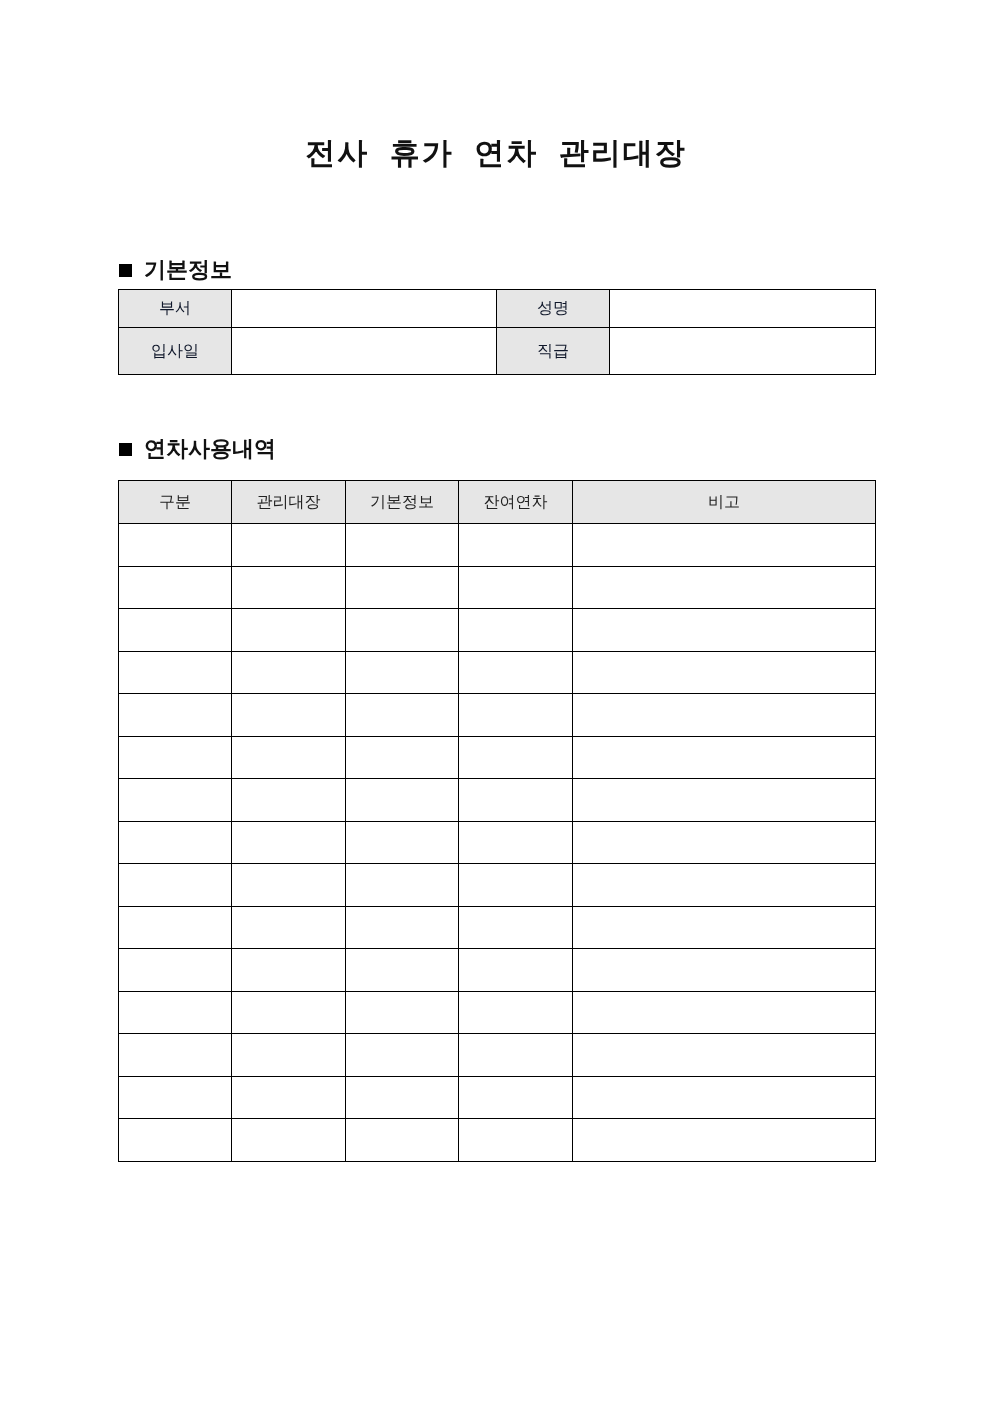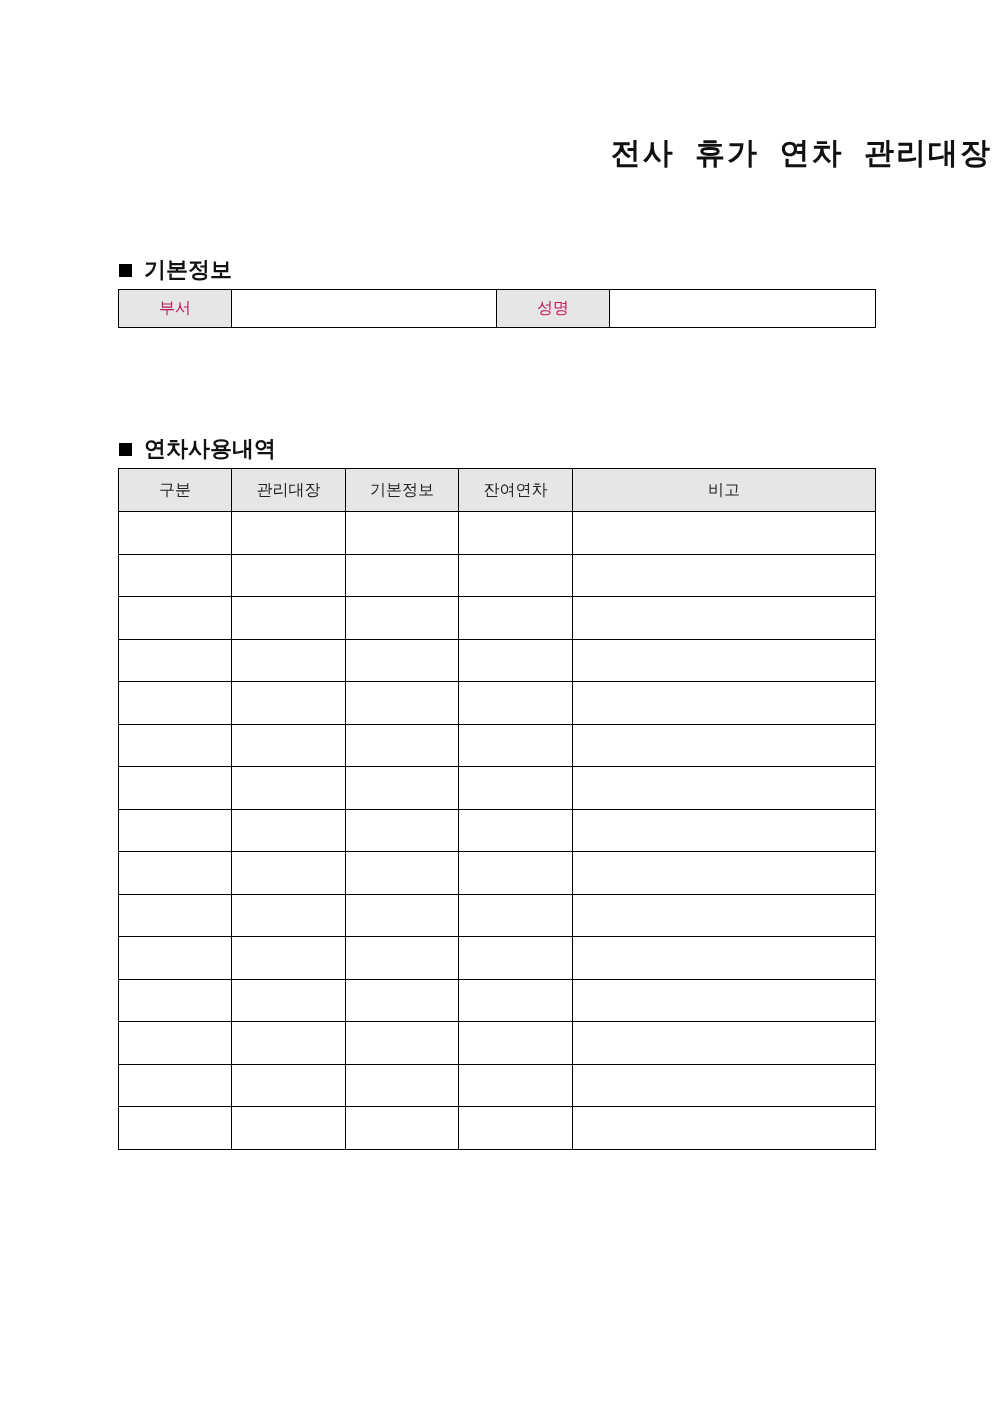--- a/index.html
+++ b/index.html
@@ -4,7 +4,7 @@
 <style>
   html, body { margin:0; padding:0; background:#ffffff; }
   body { width:992px; height:1403px; position:relative; font-family:"DejaVu Sans","Liberation Sans",sans-serif; color:#111; }
-  .title { position:absolute; left:0; width:992px; top:133px; text-align:right; font-size:30px; font-weight:bold; letter-spacing:2px; word-spacing:8px; }
+  .title { position:absolute; left:0; width:992px; top:133px; text-align:center; font-size:30px; font-weight:bold; letter-spacing:2px; word-spacing:8px; }
   .section-head { position:absolute; left:119px; font-size:22px; font-weight:bold; display:flex; align-items:center; }
   .section-head .sq { display:inline-block; width:13px; height:13px; background:#000; margin-right:12px; }
   table { position:absolute; border-collapse:collapse; table-layout:fixed; }

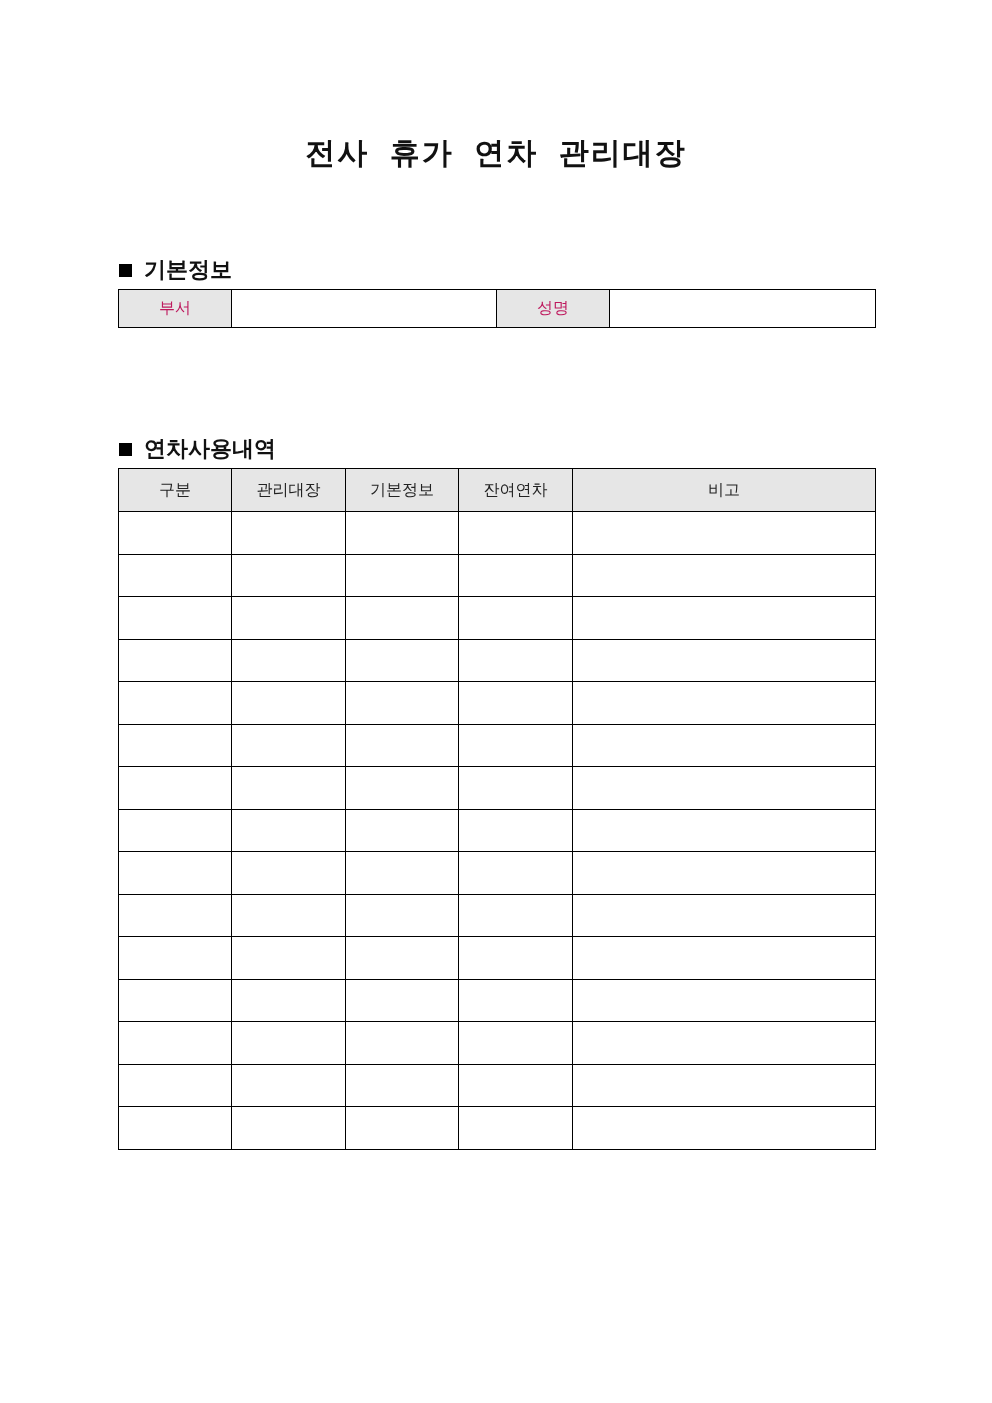--- a/index.html
+++ b/index.html
@@ -9,7 +9,7 @@
   .section-head .sq { display:inline-block; width:13px; height:13px; background:#000; margin-right:12px; }
   table { position:absolute; border-collapse:collapse; table-layout:fixed; }
   td, th { border:1.3px solid #000; padding:0; font-weight:normal; font-size:16px; text-align:center; vertical-align:middle; }
-  .lbl { background:#e6e6e6; color:#be185d; }
+  .lbl { background:#e6e6e6; color:#0f172a; }
   #basic { left:118px; top:289px; width:757px; }
   #basic tr.r1 td { height:37px; }
   #basic tr.r2 td { height:46px; }

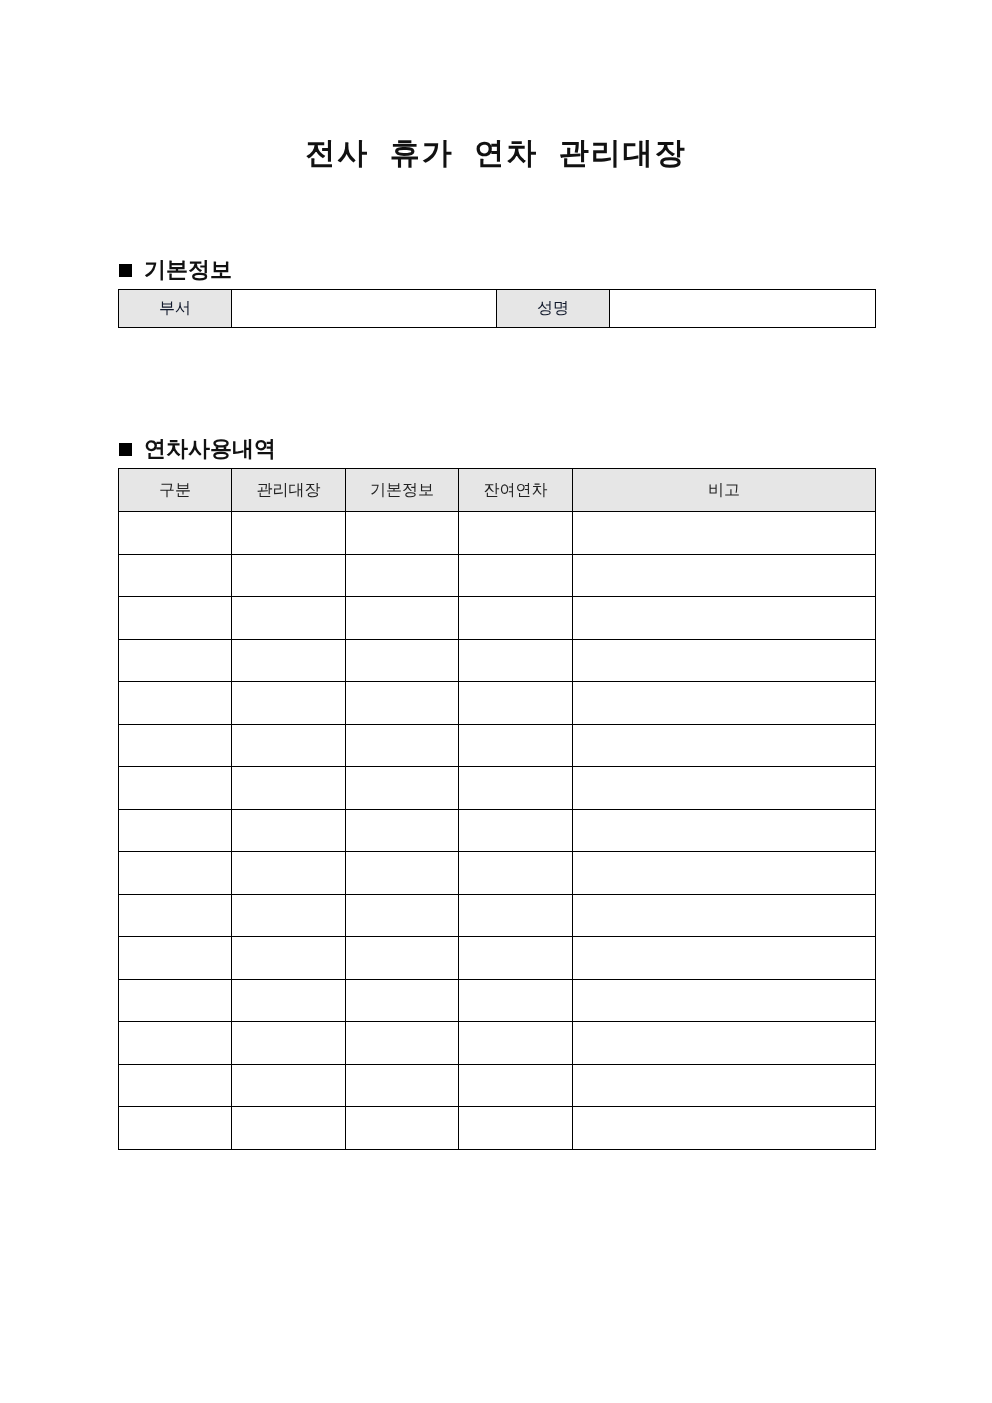--- a/index.html
+++ b/index.html
@@ -39,6 +39,12 @@
     <td class="lbl">부서</td>
     <td></td>
     <td class="lbl">성명</td>
+    <td></td>
+  </tr>
+  <tr class="r2">
+    <td class="lbl">입사일</td>
+    <td></td>
+    <td class="lbl">직급</td>
     <td></td>
   </tr>
 </tbody>

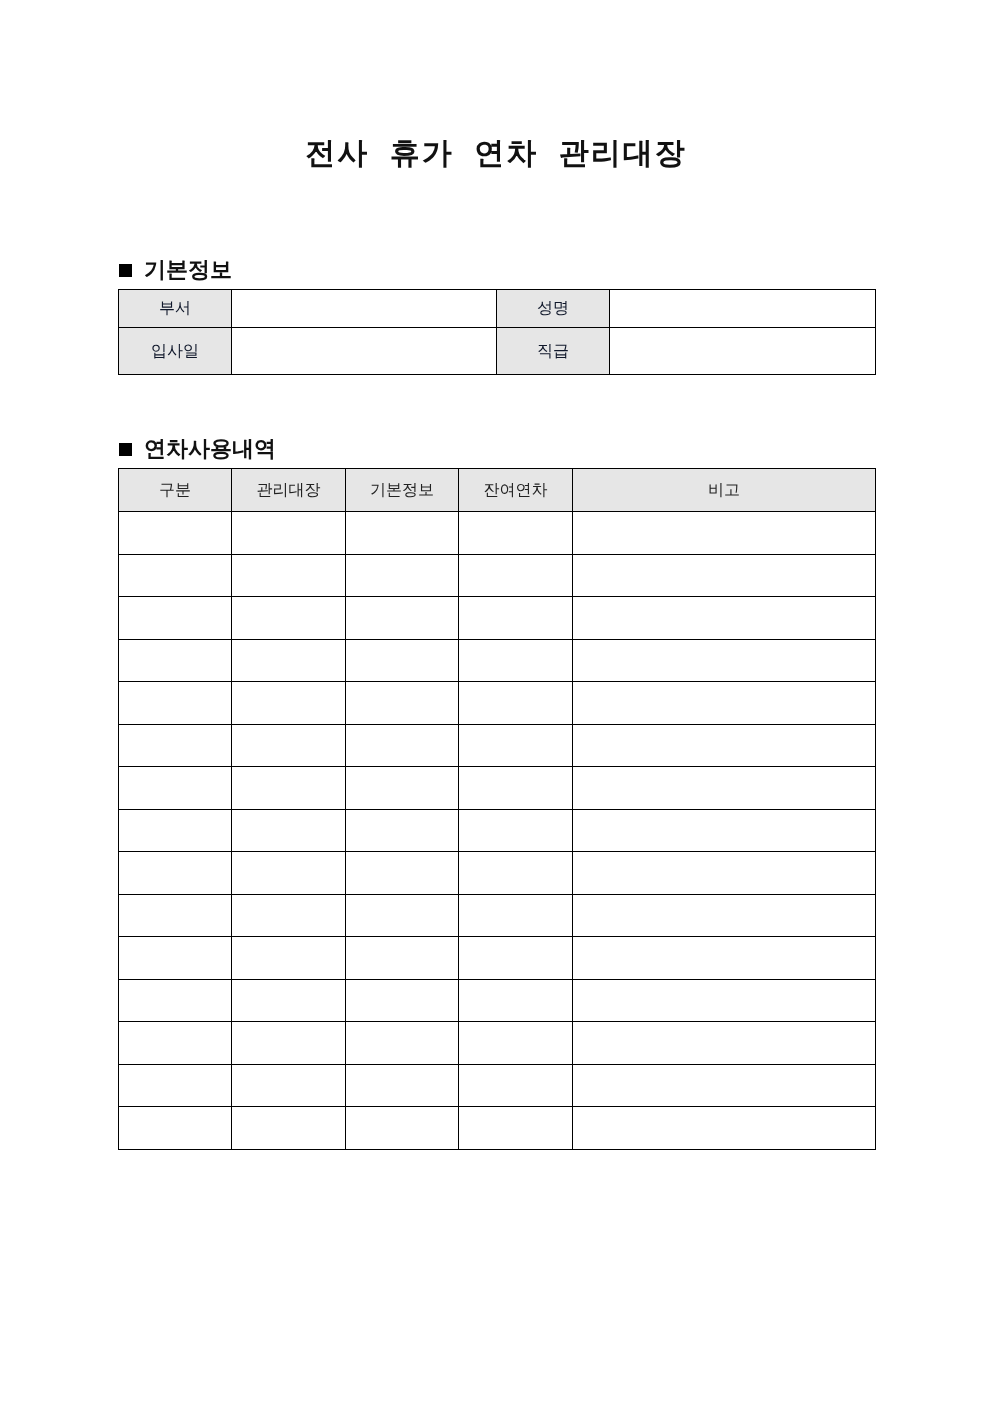--- a/index.html
+++ b/index.html
@@ -13,7 +13,7 @@
   #basic { left:118px; top:289px; width:757px; }
   #basic tr.r1 td { height:37px; }
   #basic tr.r2 td { height:46px; }
-  #usage { left:118px; top:468px; width:757px;padding-left:12px; }
+  #usage { left:118px; top:480px; width:757px;padding-left:12px; }
   #usage thead th { height:42px; background:#e6e6e6; color:#222; }
   #usage tbody td { height:41.5px; }
 </style>

